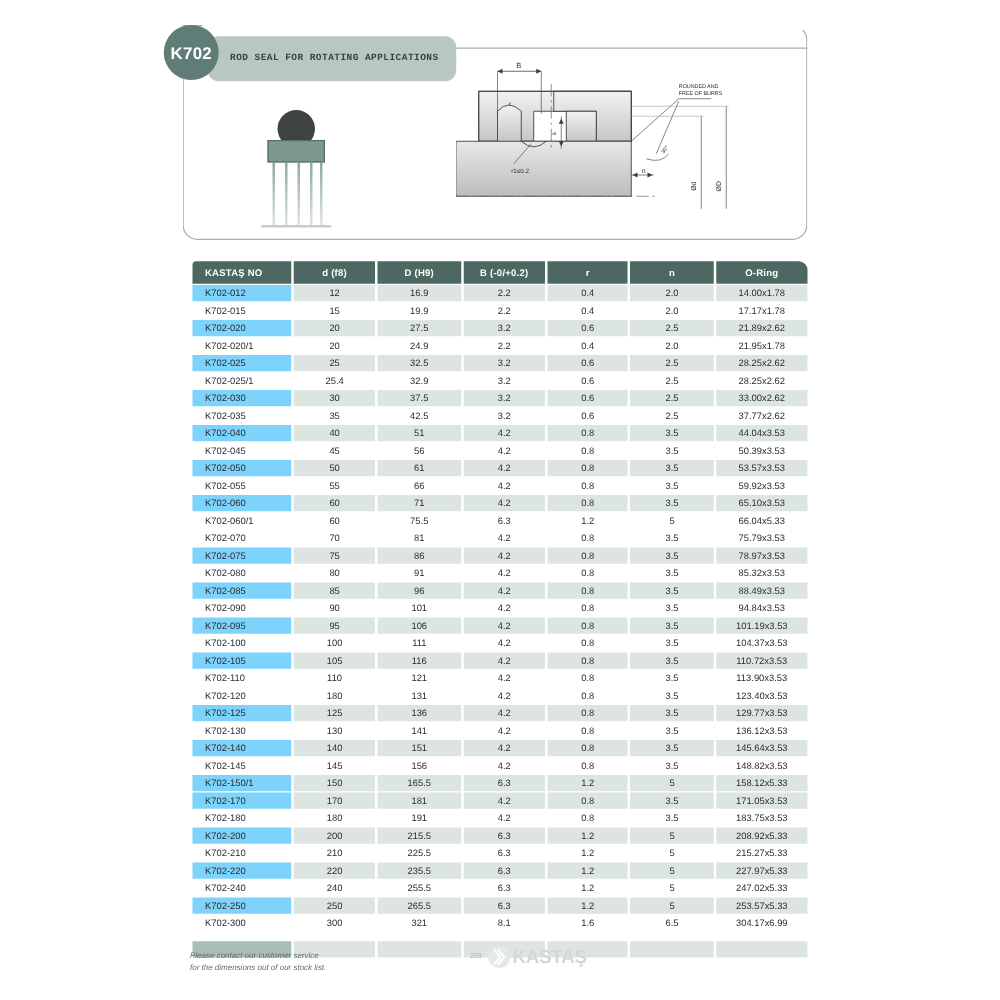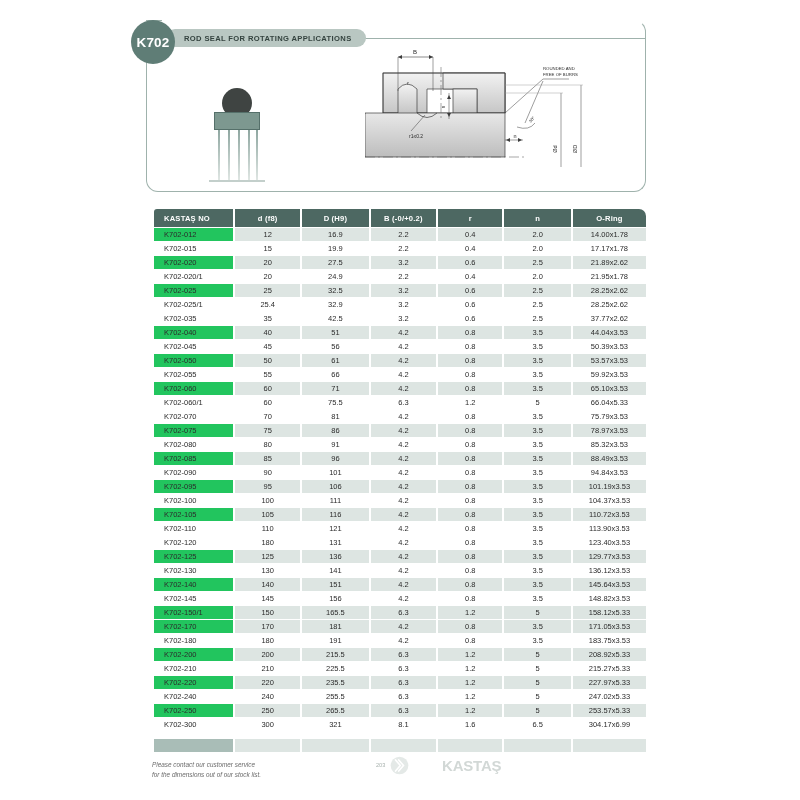--- a/index.html
+++ b/index.html
@@ -25,11 +25,11 @@
   }
   .title-pill {
     position:absolute; left:166px; top:29px;
-    height:18px; padding:0 14px 0 18px;
+    height:36px; padding:0 14px 0 18px;
     background:#b9c7c2; border-radius:9px;
     display:flex; align-items:center;
     color:#34433f; font-size:7.6px; font-weight:bold; letter-spacing:.35px;
-    z-index:3; white-space:nowrap;
+    z-index:3; white-space:nowrap;font-family:Liberation Mono, monospace;
   }
   .title-rule {
     position:absolute; left:320px; top:37.5px; width:326px; height:1px;

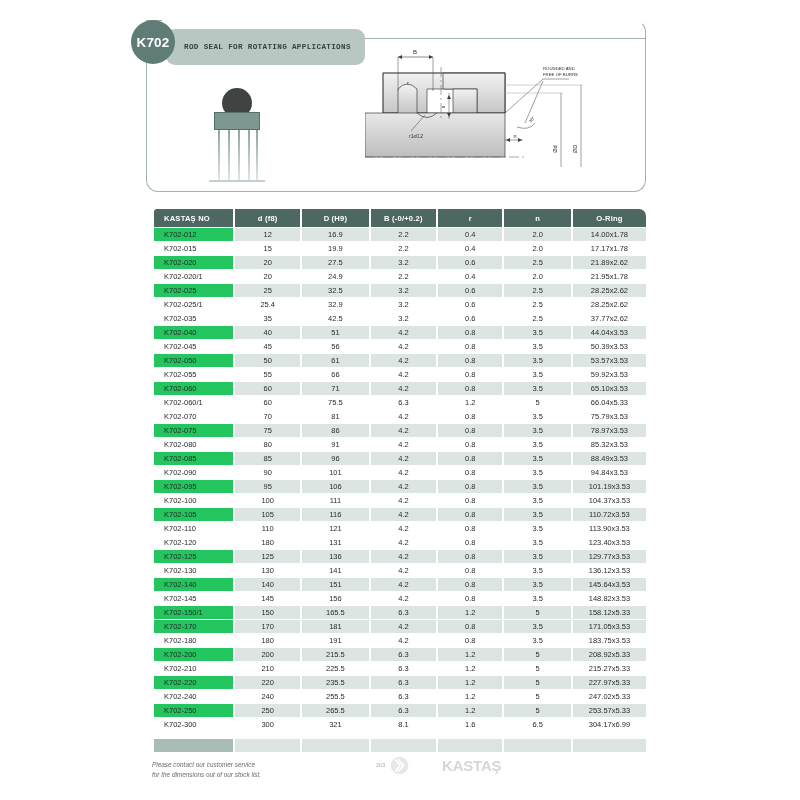--- a/index.html
+++ b/index.html
@@ -87,7 +87,7 @@
     color:#2b2b2b; white-space:nowrap;
   }
   table.spec td.first { text-align:left; padding-left:10px; }
-  tr.odd td.first { background:#22c55e; }
+  tr.odd td.first { background:#7dd3fc; }
   tr.odd td.rest  { background:#dde5e2; }
   tr.even td { background:transparent; }
   tr.blank td { height:13px; }

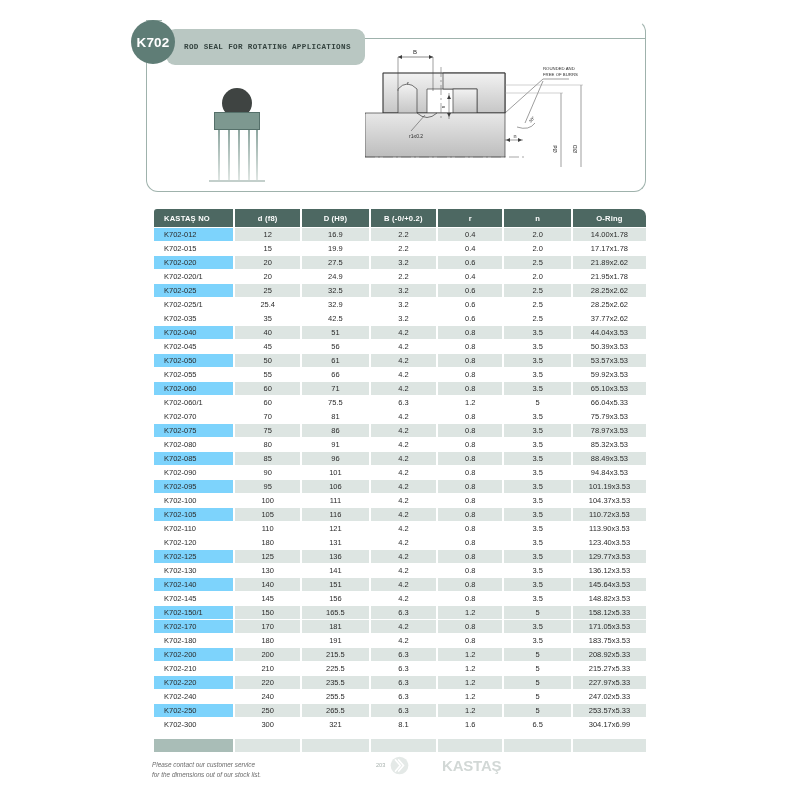--- a/index.html
+++ b/index.html
@@ -290,6 +290,15 @@
             <td class="rest">2.5</td>
             <td class="rest">28.25x2.62</td>
           </tr>
+          <tr class="odd">
+            <td class="first">K702-030</td>
+            <td class="rest">30</td>
+            <td class="rest">37.5</td>
+            <td class="rest">3.2</td>
+            <td class="rest">0.6</td>
+            <td class="rest">2.5</td>
+            <td class="rest">33.00x2.62</td>
+          </tr>
           <tr class="even">
             <td class="first">K702-035</td>
             <td class="rest">35</td>

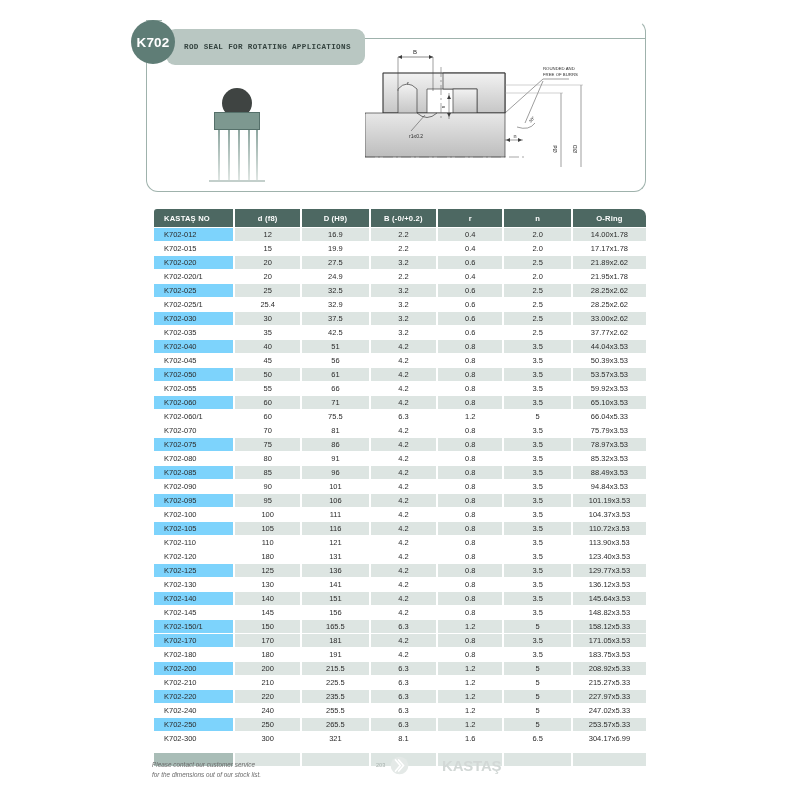--- a/index.html
+++ b/index.html
@@ -110,7 +110,7 @@
     position:absolute; left:376px; top:2px;
     font-size:5.6px; color:#a8b2ae;
   }
-  .logo { position:absolute; left:390px; top:-4px; display:flex; align-items:center;gap:32px; }
+  .logo { position:absolute; left:390px; top:-4px; display:flex; align-items:center; }
   .logo-mark { width:19px; height:19px; }
   .logo-text {
     font-size:15px; font-weight:bold; color:#d2d8d6;

